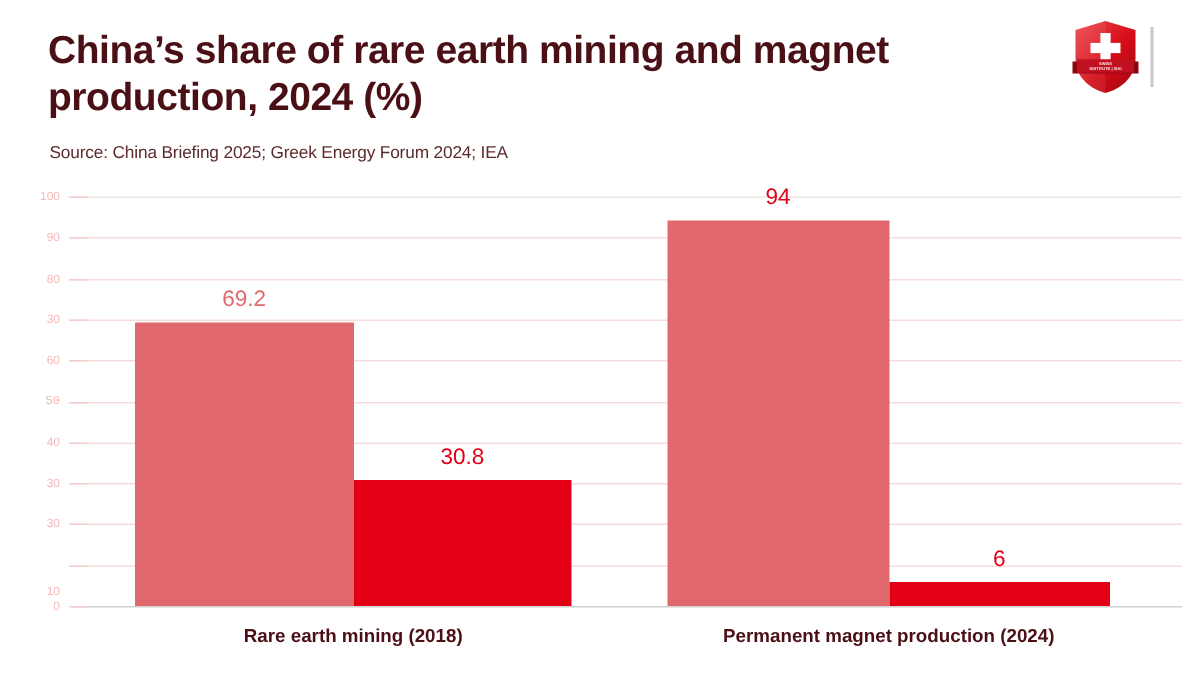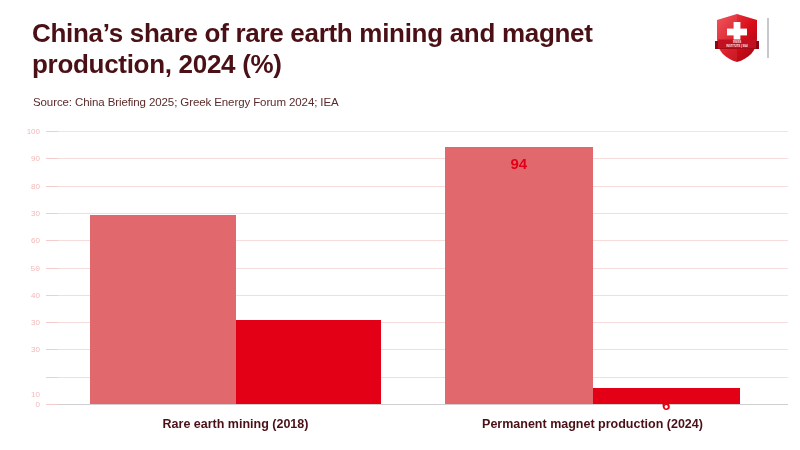--- a/index.html
+++ b/index.html
@@ -134,10 +134,9 @@
   .bar-label {
     position: absolute;
     font-size: 15px;
-    font-weight: bold;
+    font-weight: normal;
     text-align: center;
     transform: translateX(-50%);
-    margin-top: 32px;
   }
   .cat-label {
     position: absolute;

